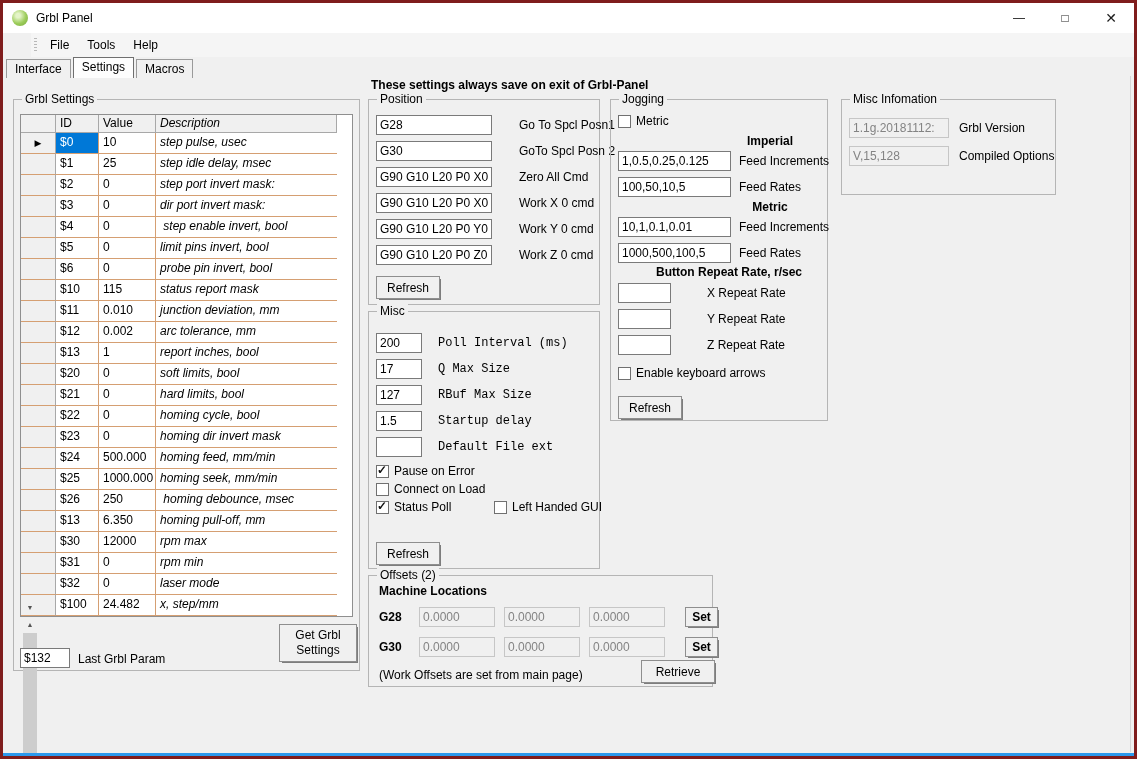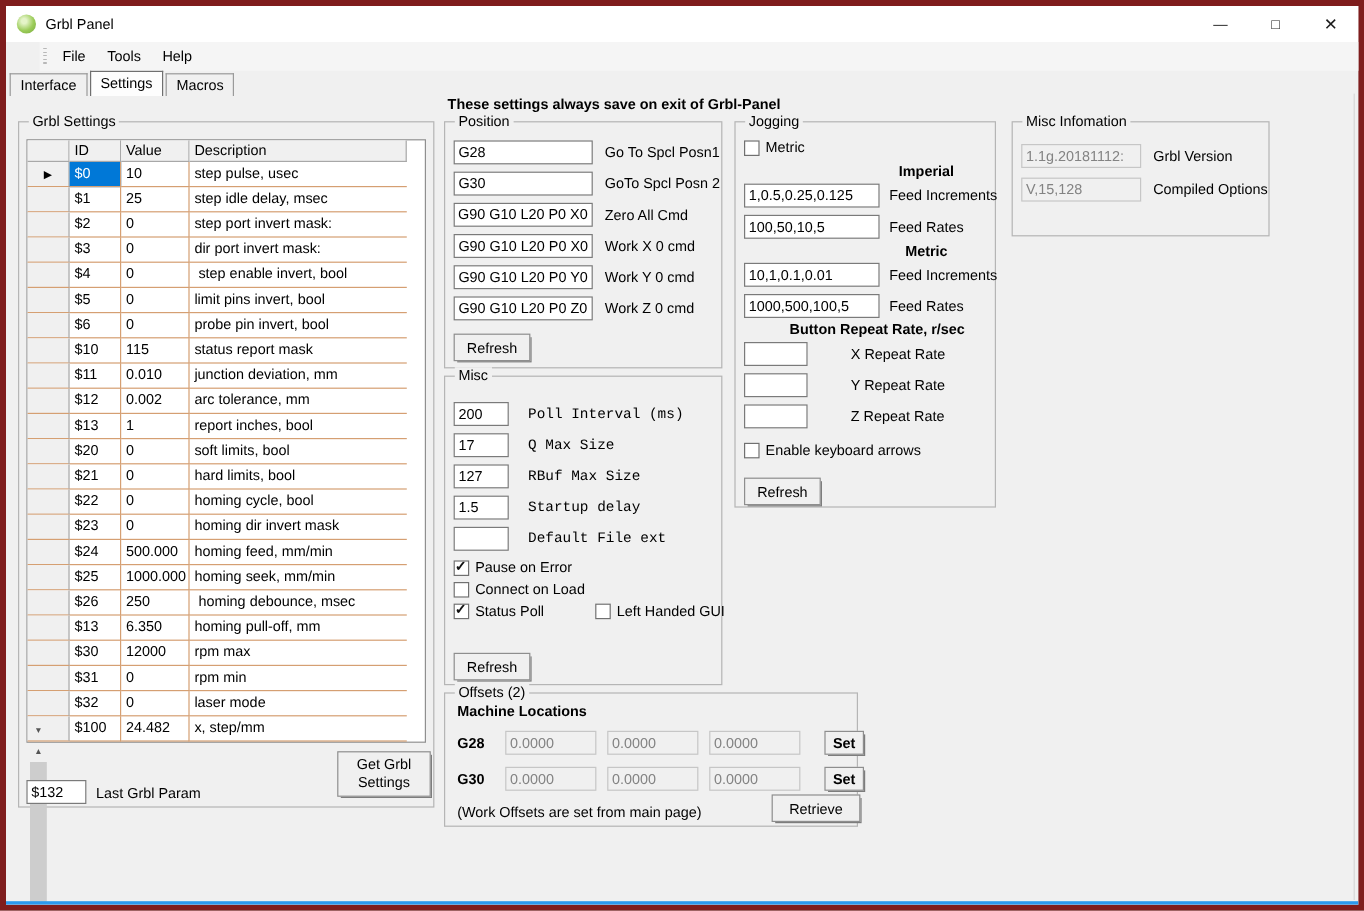--- a/index.html
+++ b/index.html
@@ -5,7 +5,7 @@
   * { margin:0; padding:0; box-sizing:border-box; }
   body { font-family:"Liberation Sans", sans-serif; background:#888; }
   .window { position:relative; width:1137px; height:759px; background:#f0f0f0;
-            border:5px solid #7f1d1d; overflow:hidden; }
+            border:3px solid #7f1d1d; overflow:hidden; }
 
   
   .titlebar { position:absolute; left:0; top:0; width:100%; height:30px; background:#ffffff;

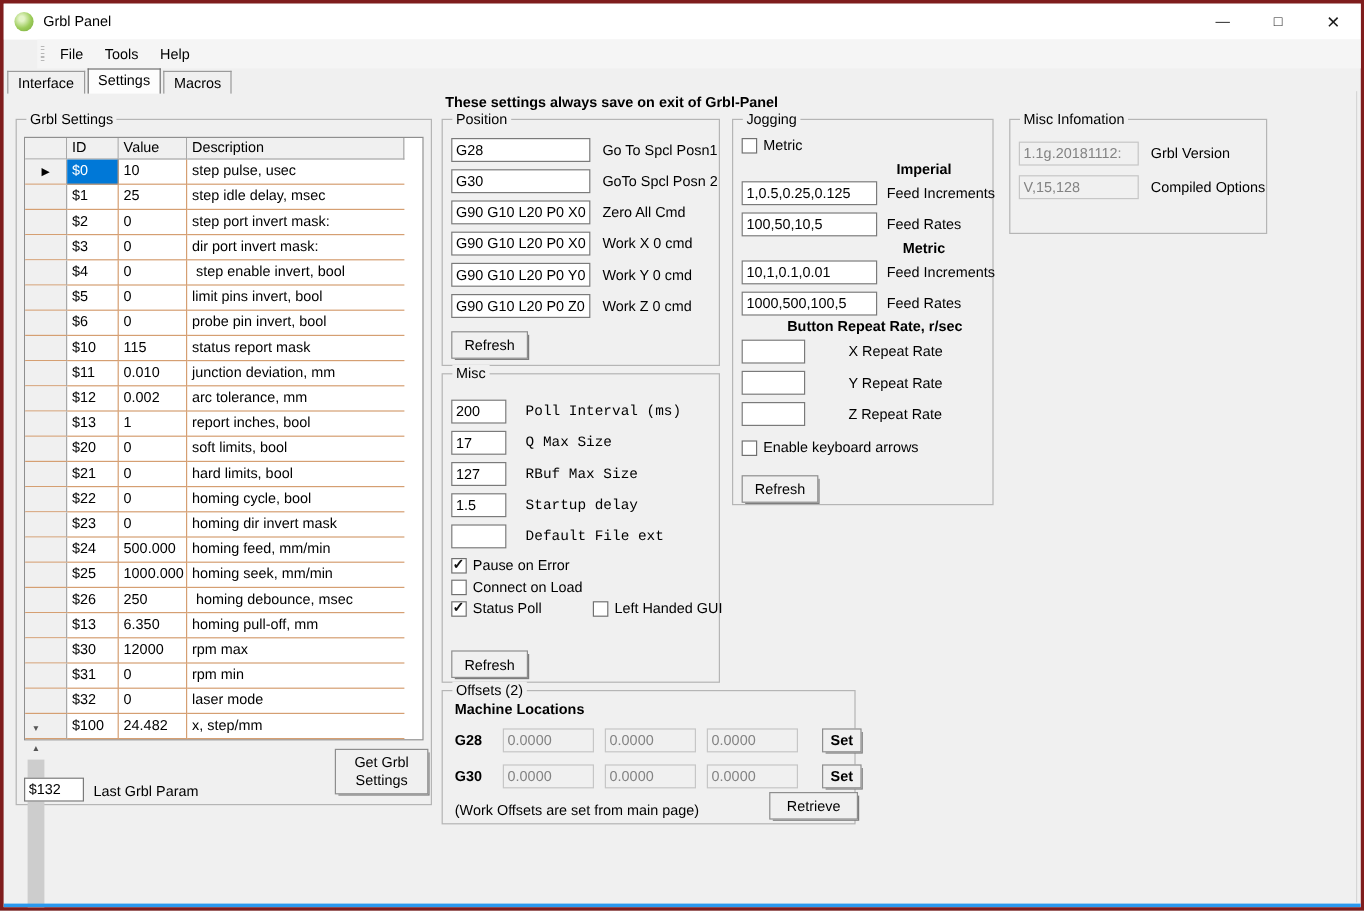--- a/index.html
+++ b/index.html
@@ -52,7 +52,7 @@
   .ghead .g-sel { border-bottom:1px solid #a8a8a8; }
   .g-id   { width:43px; border-right:1px solid #d59f72; border-bottom:1px solid #d59f72; }
   .g-val  { width:57px; border-right:1px solid #d59f72; border-bottom:1px solid #d59f72; }
-  .g-desc { flex:1; border-bottom:1px solid #d59f72; }
+  .g-desc { flex:1; border-bottom:1px solid #d59f72;font-style:italic; }
   .ghead .g-id, .ghead .g-val { border-right:1px solid #a8a8a8; }
   .g-id.selected { background:#0078d7; color:#fff; }
   .vscroll { width:17px; background:#f0f0f0; border-left:1px solid #dcdcdc; position:relative; }

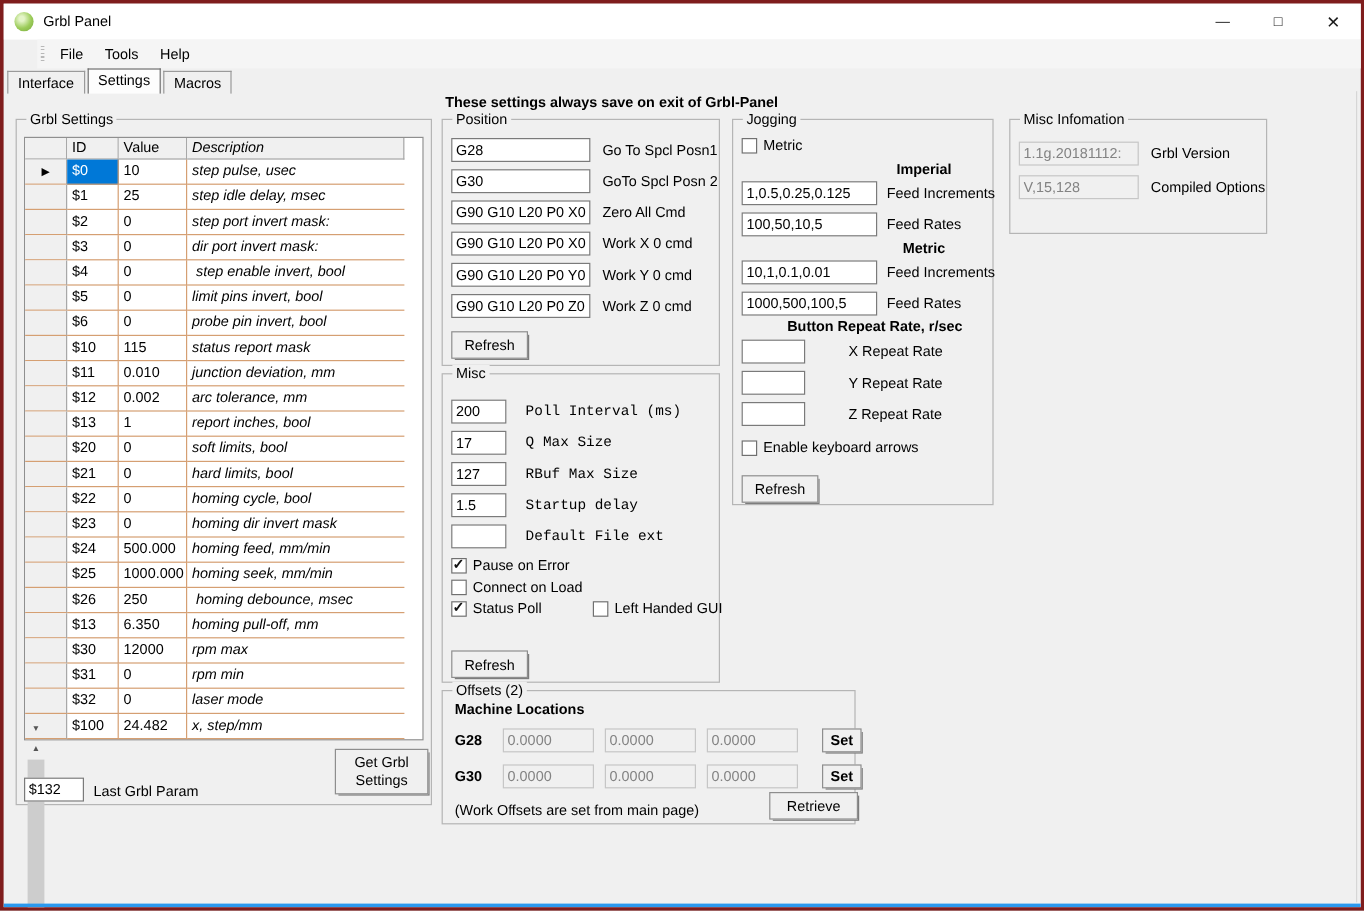--- a/index.html
+++ b/index.html
@@ -87,7 +87,7 @@
   #grp-position { left:365px; top:96px; width:232px; height:206px; }
   .f-position { left:7px; top:12px; }
   .f-position input { width:116px; }
-  .f-position .flabel { margin-left:10px; }
+  .f-position .flabel { margin-left:27px; }
   .r-pos { position:absolute; left:7px; top:176px; width:64px; height:23px; }
 
   

